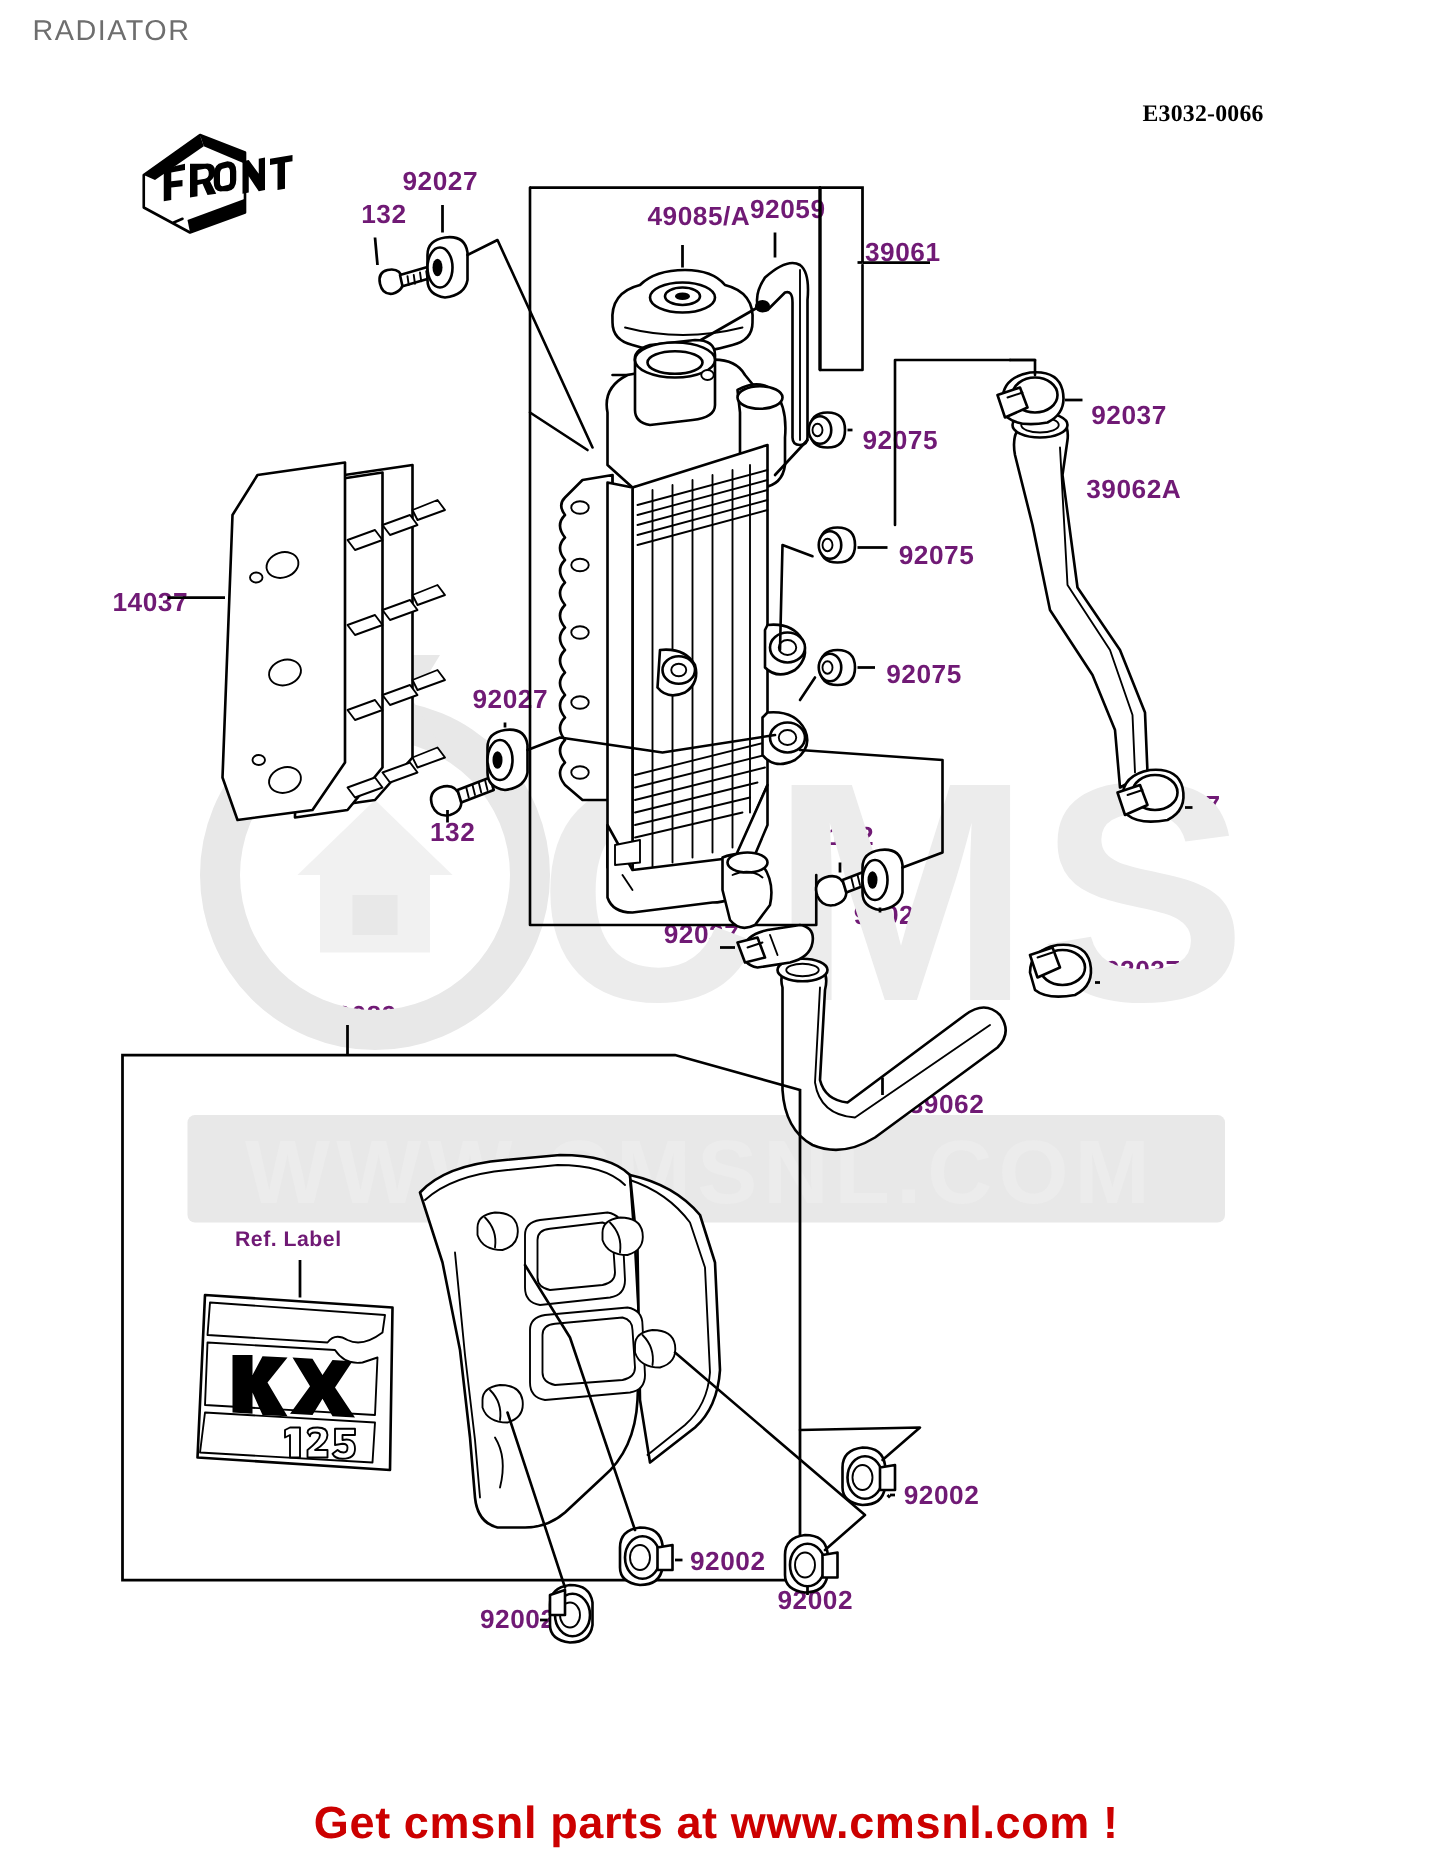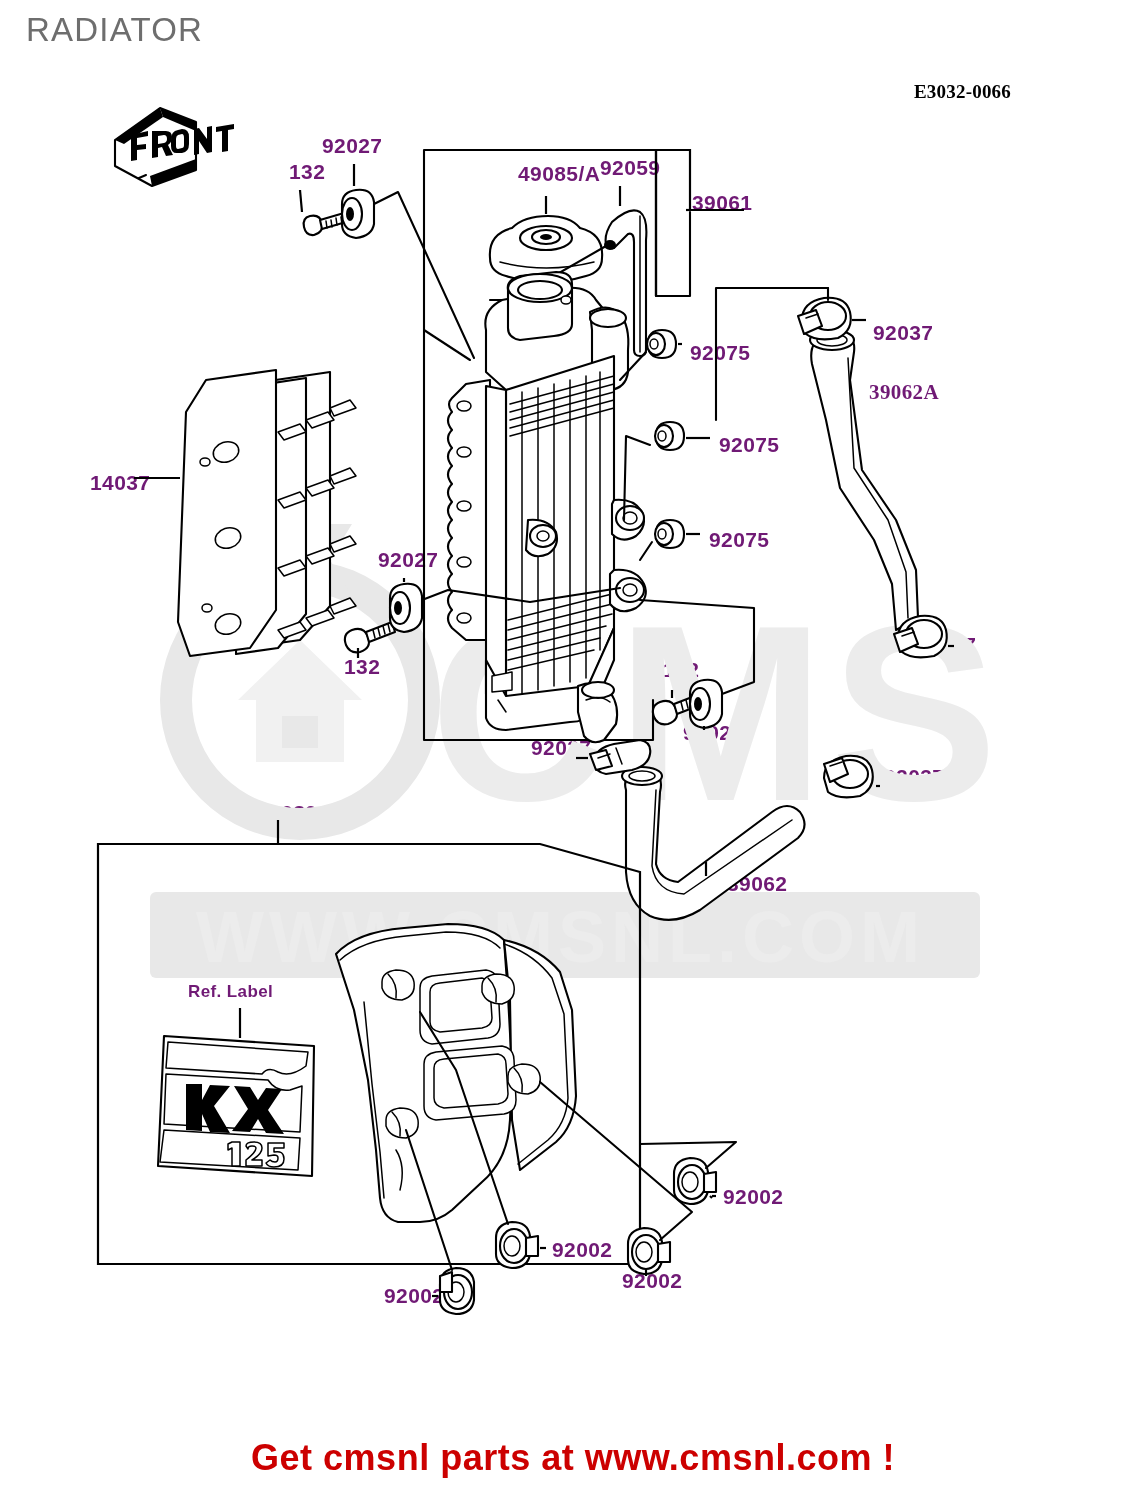--- a/index.html
+++ b/index.html
@@ -21,7 +21,7 @@
     position: absolute;
     left: 26px;
     top: 11px;
-    font-size: 33px;
+    font-size: 23px;
     letter-spacing: 1.2px;
     color: #6e6e6e;
     font-family: "Liberation Sans", sans-serif;

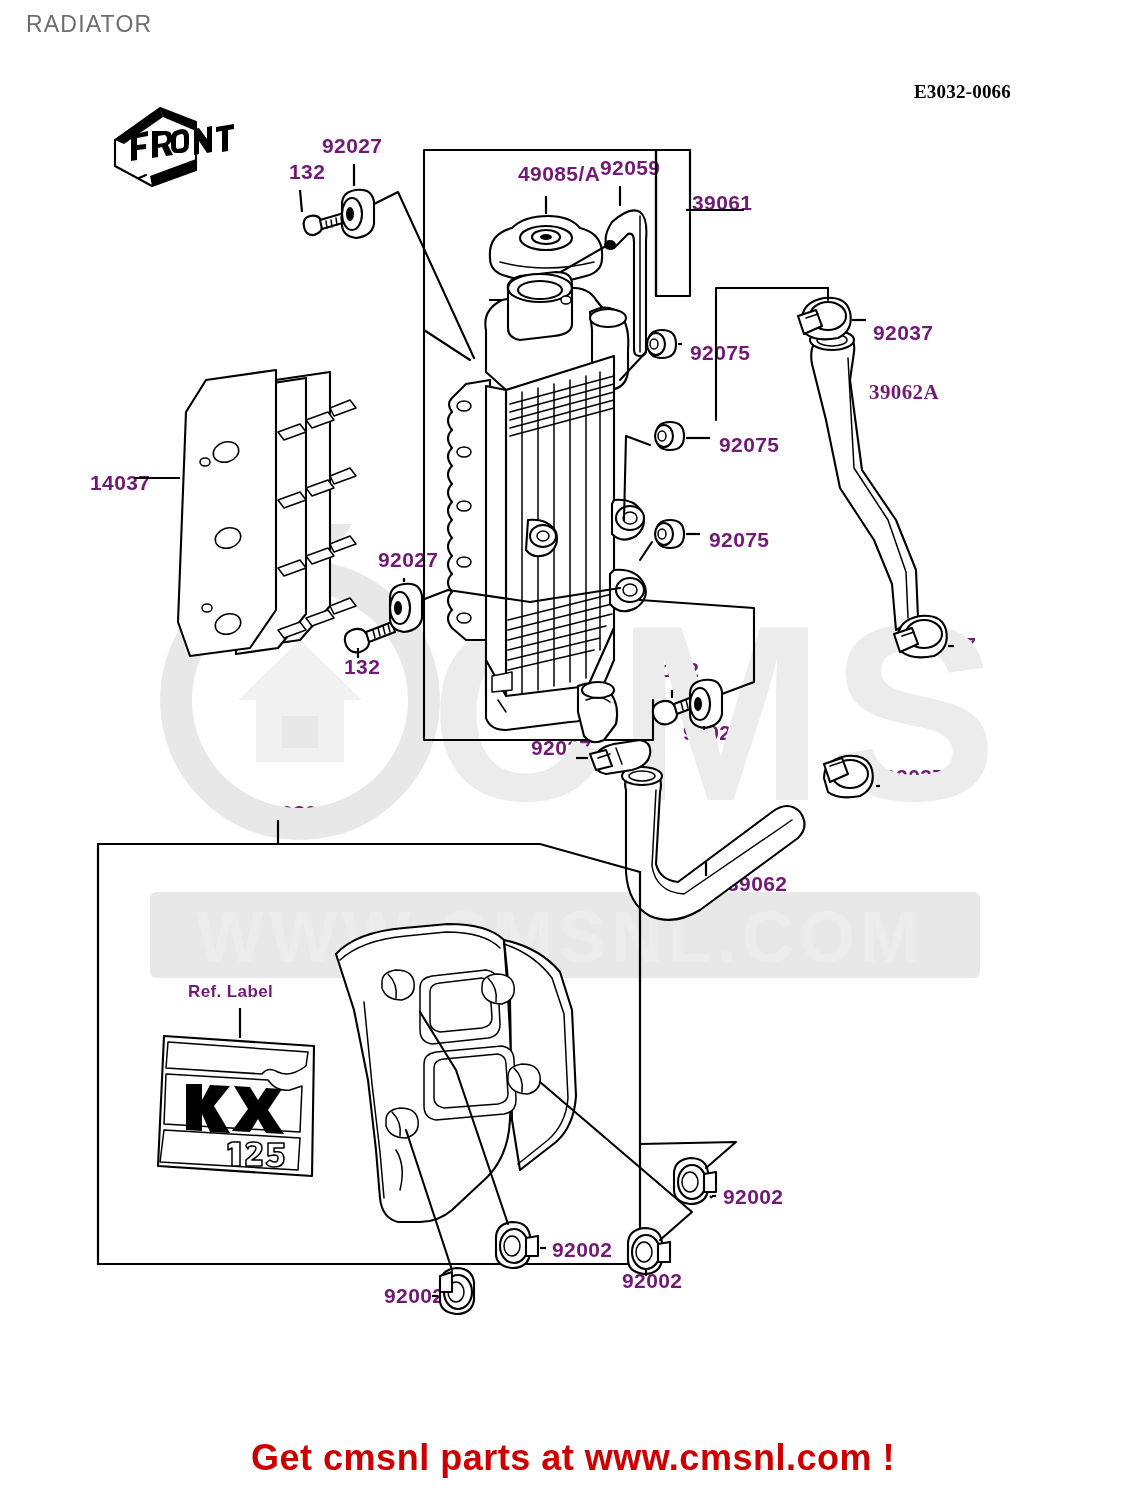--- a/index.html
+++ b/index.html
@@ -500,7 +500,7 @@
     <div class="callout" style="left:600px; top:156px;text-align:center;">92059</div>
     <div class="callout" style="left:692px; top:191px;">39061</div>
     <div class="callout" style="left:873px; top:321px;">92037</div>
-    <div class="callout" style="left:869px; top:380px;font-family:Liberation Serif, serif;">39062A</div>
+    <div class="callout" style="left:869px; top:380px;">39062A</div>
     <div class="callout" style="left:690px; top:341px;">92075</div>
     <div class="callout" style="left:719px; top:433px;">92075</div>
     <div class="callout" style="left:709px; top:528px;">92075</div>

